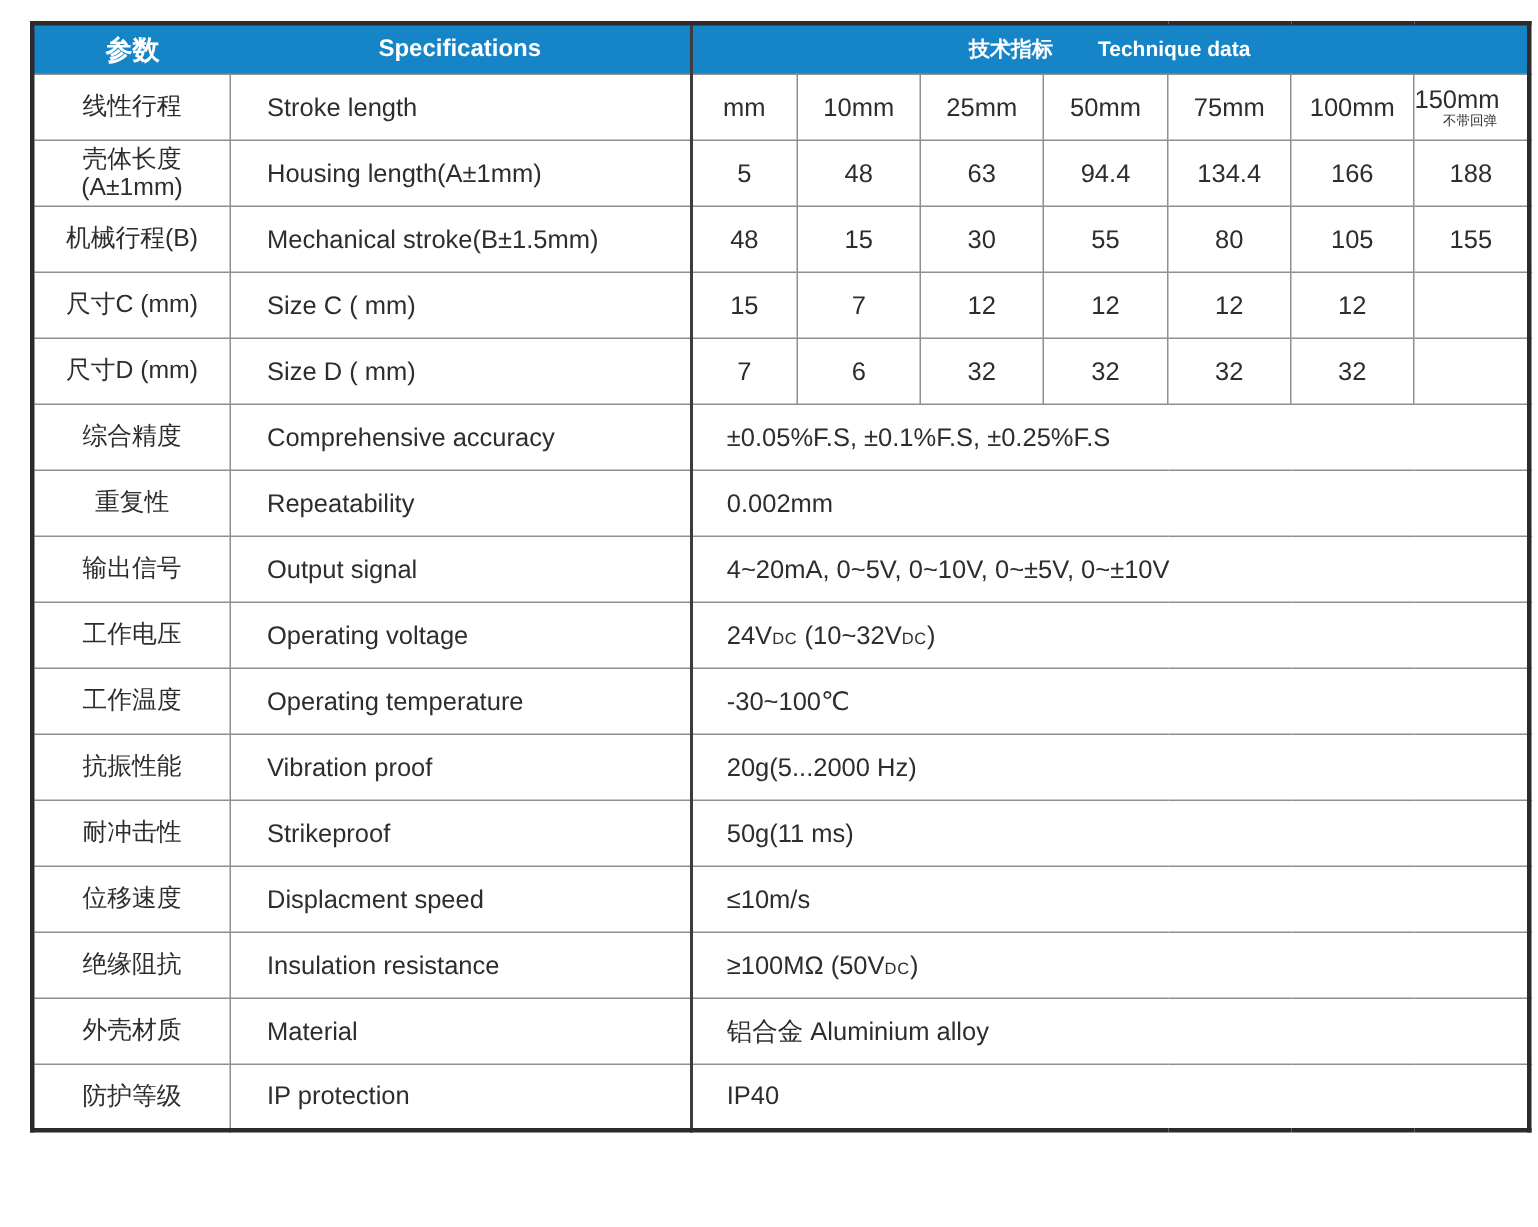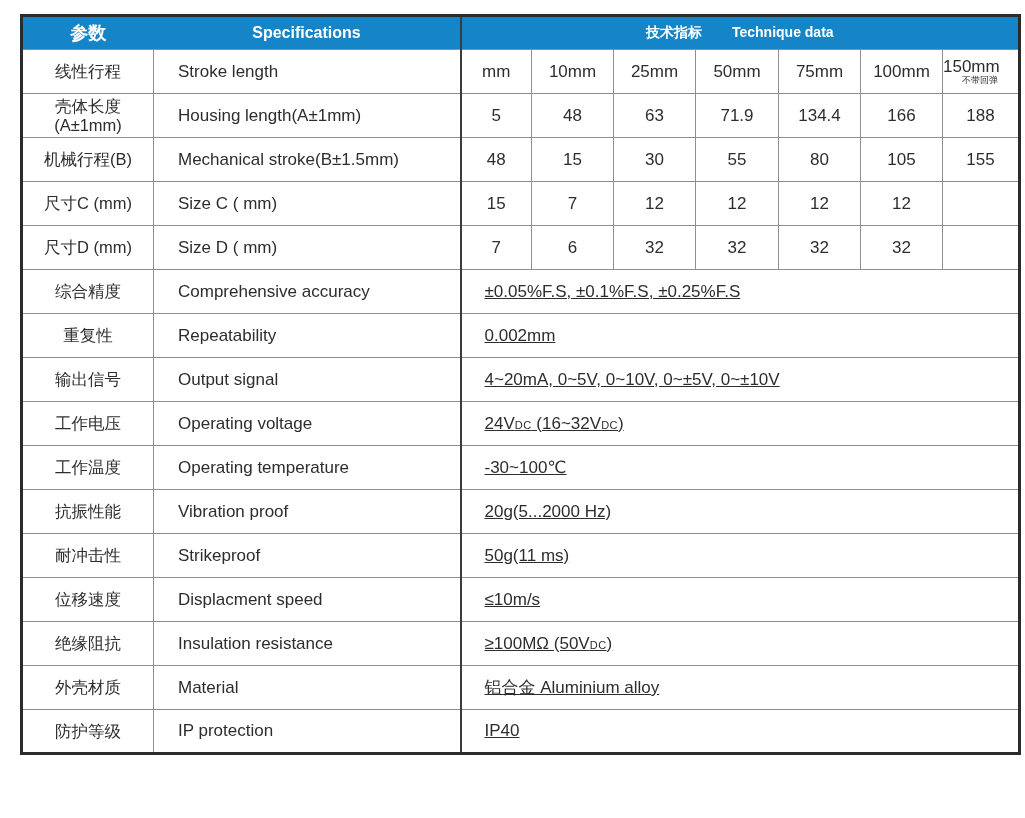--- a/index.html
+++ b/index.html
@@ -114,7 +114,7 @@
     <td class="num">5</td>
     <td class="num">48</td>
     <td class="num">63</td>
-    <td class="num">71.9</td>
+    <td class="num">94.4</td>
     <td class="num">134.4</td>
     <td class="num">166</td>
     <td class="num">188</td>

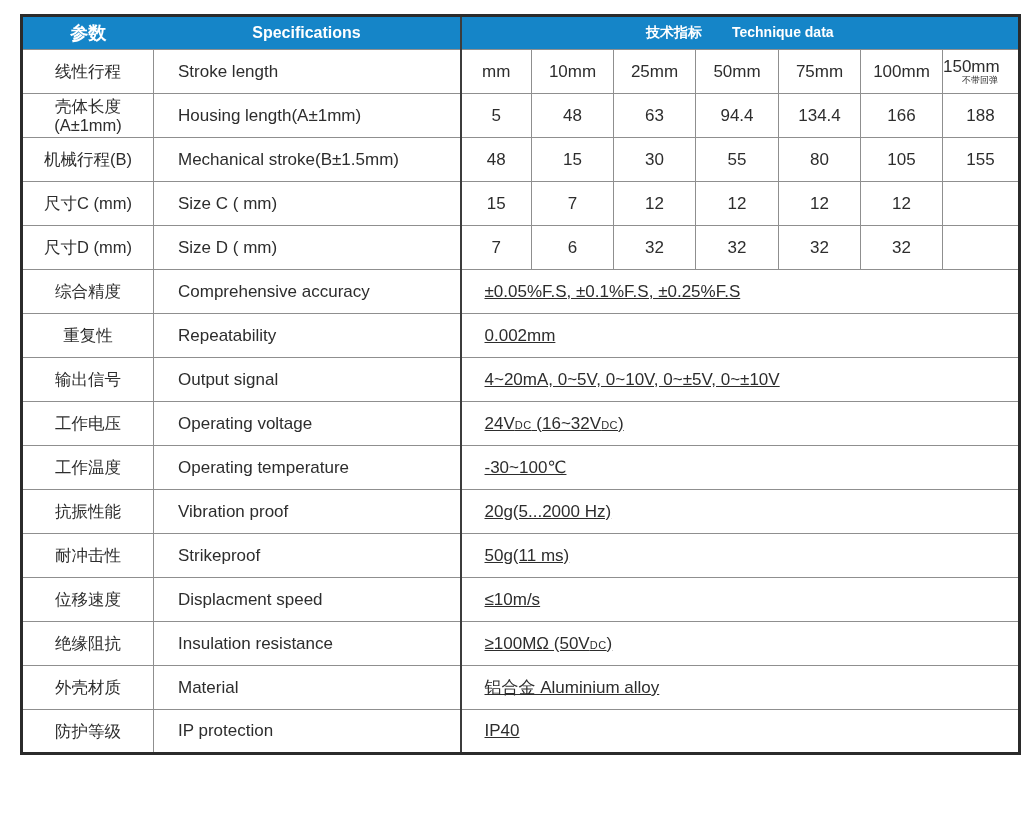--- a/index.html
+++ b/index.html
@@ -51,7 +51,7 @@
   }
   td.en.small { font-size: 17px; }
   td.num { text-align: center; }
-  td.val { text-align: left; padding-left: 23px; text-decoration: underline; }
+  td.val { text-align: left; padding-left: 23px; }
   .sc { font-size: 11px; letter-spacing: 0.5px; }
   .cell-stack { display: flex; flex-direction: column; justify-content: center; }
   .cell-stack .main { text-align: left; }

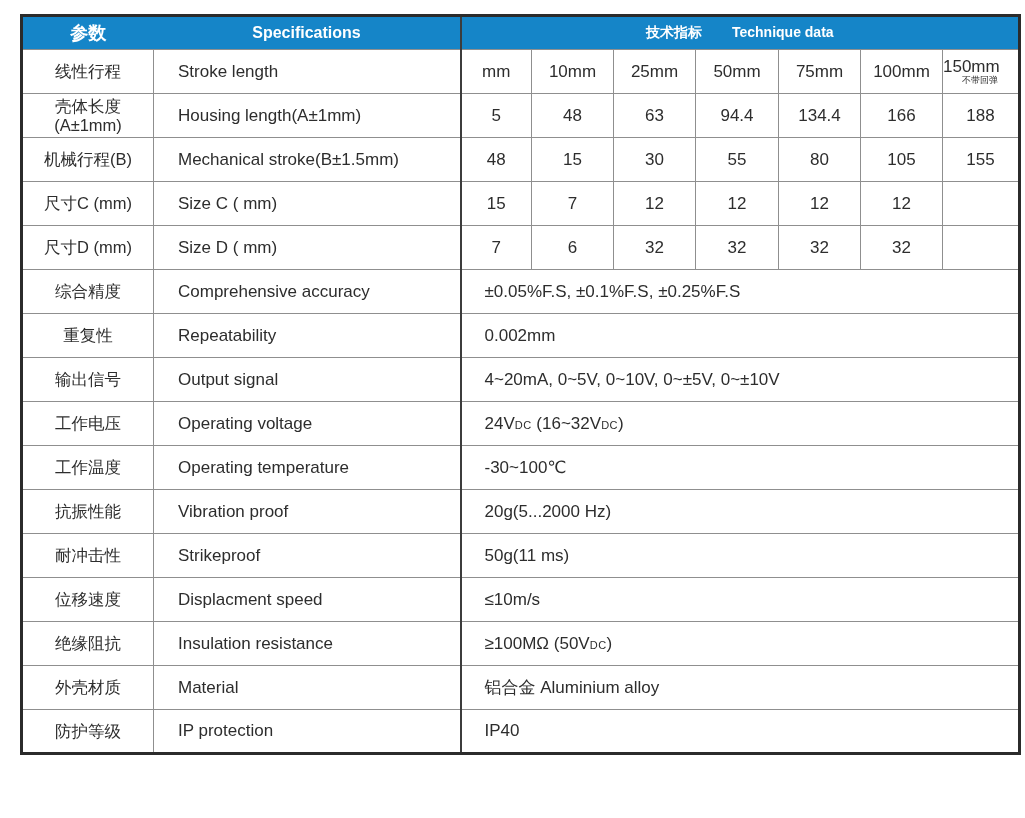--- a/index.html
+++ b/index.html
@@ -177,7 +177,7 @@
   <tr>
     <td class="cn">工作电压</td>
     <td class="en">Operating voltage</td>
-    <td class="val" colspan="7"><span>24V</span><span class="sc">DC</span><span>  (16~32V</span><span class="sc">DC</span><span>)</span></td>
+    <td class="val" colspan="7"><span>24V</span><span class="sc">DC</span><span>  (10~32V</span><span class="sc">DC</span><span>)</span></td>
   </tr>
 
   <tr>

